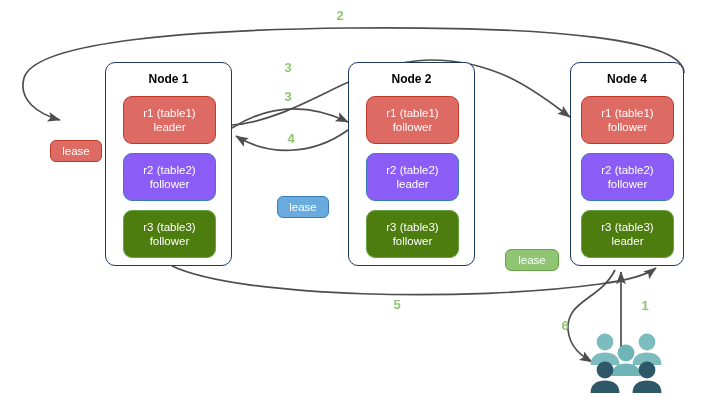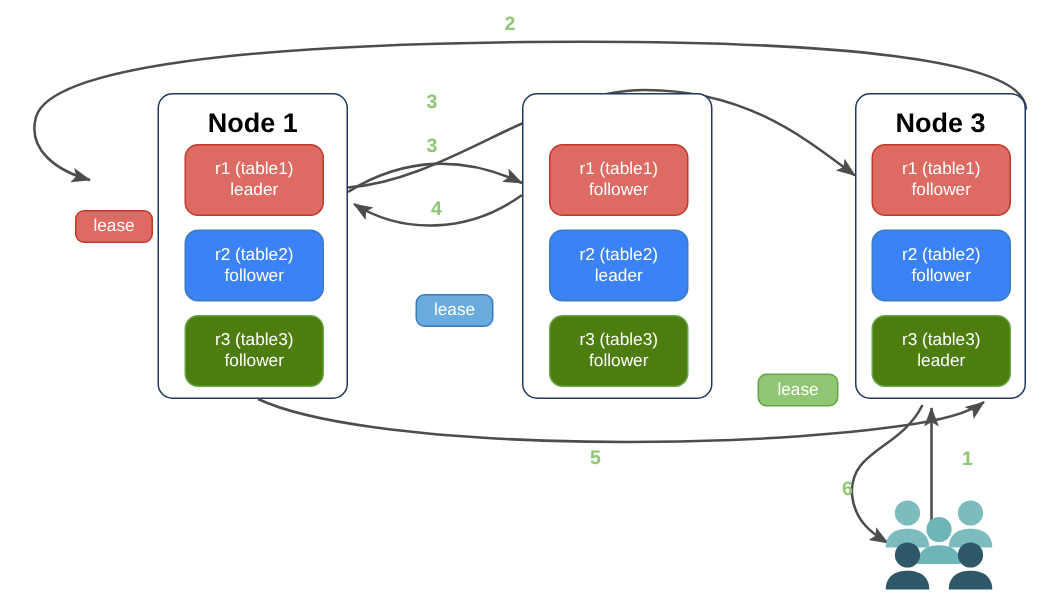--- a/index.html
+++ b/index.html
@@ -38,7 +38,7 @@
     right: 0;
     top: 9px;
     text-align: center;
-    font-size: 18px;
+    font-size: 12px;
     font-weight: bold;
     color: #000000;
   }

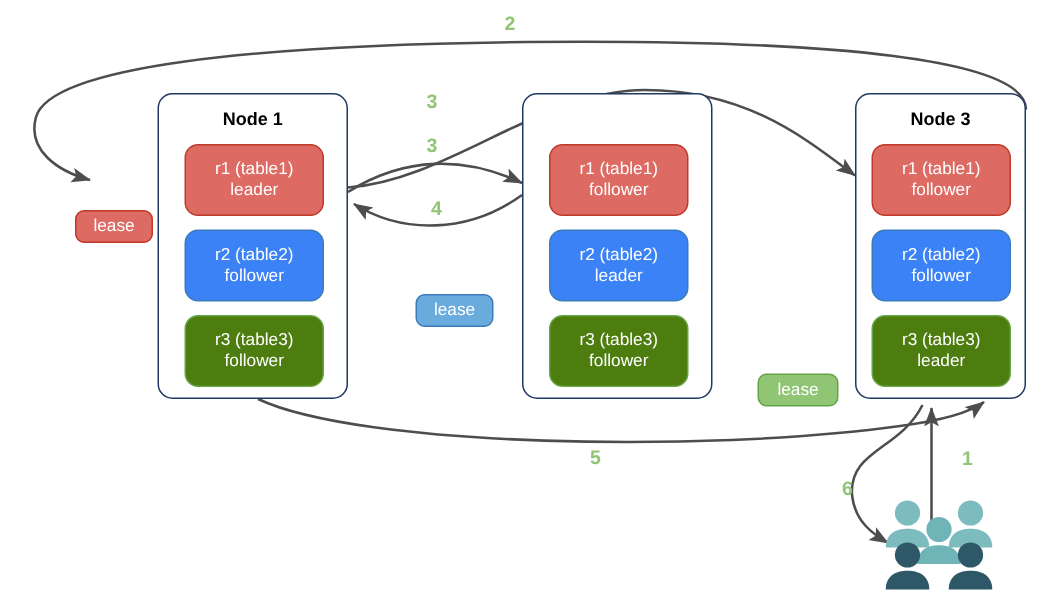--- a/index.html
+++ b/index.html
@@ -156,6 +156,7 @@
   </div>
 
   <div class="node" style="left:348px; top:62px; width:127px; height:204px;">
+    <div class="node-title">Node 2</div>
 
     <div class="replica r-red" style="left:17px; top:33px; width:93px; height:48px;">
       <span>r1 (table1)</span>

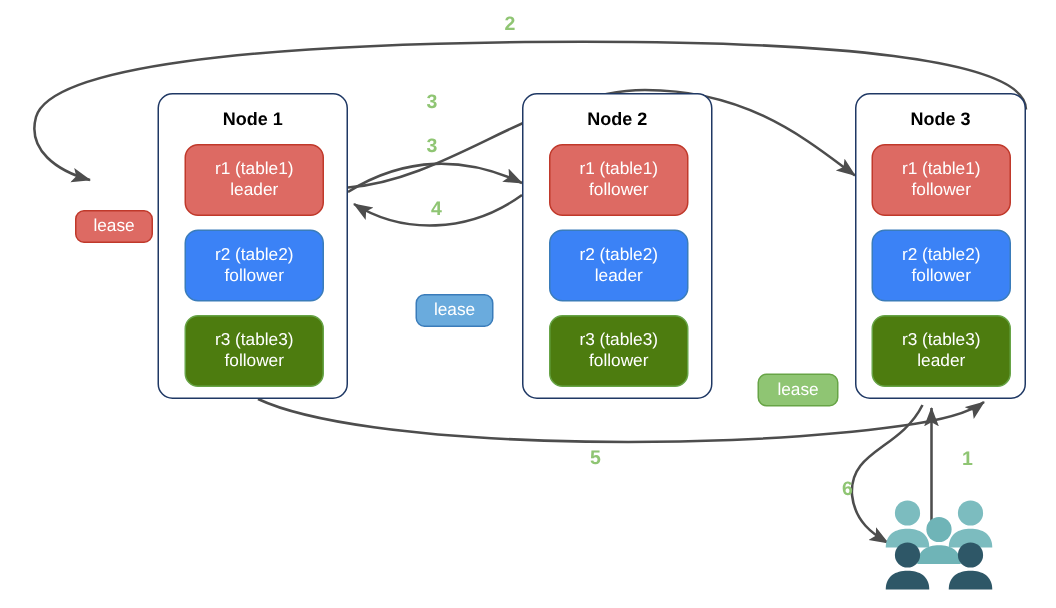--- a/index.html
+++ b/index.html
@@ -175,7 +175,7 @@
   </div>
 
   <div class="node" style="left:570px; top:62px; width:114px; height:204px;">
-    <div class="node-title">Node 3</div>
+    <div class="node-title">Node 4</div>
 
     <div class="replica r-red" style="left:10px; top:33px; width:93px; height:48px;">
       <span>r1 (table1)</span>

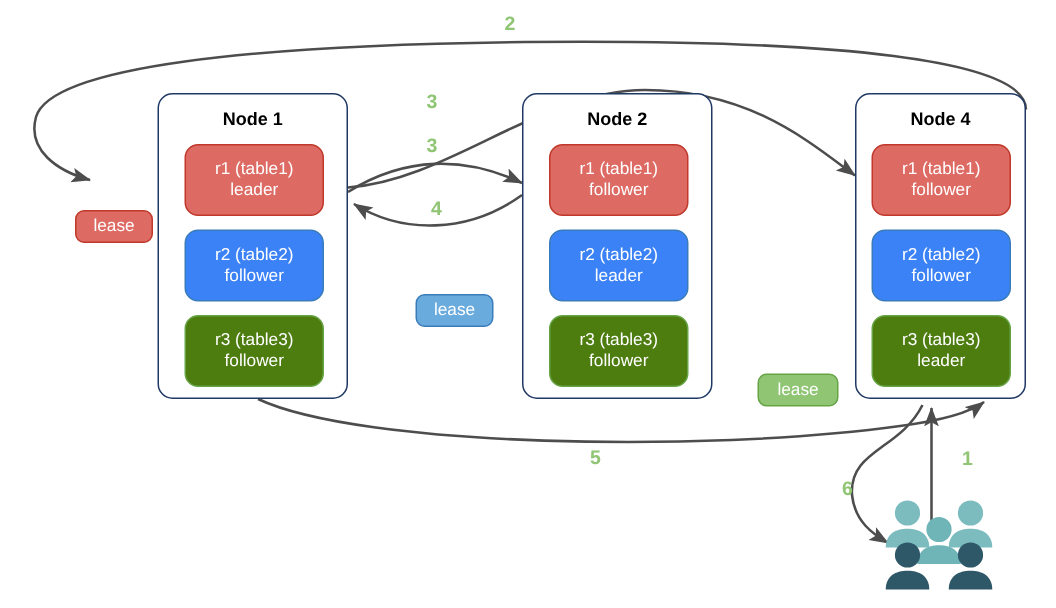--- a/index.html
+++ b/index.html
@@ -61,7 +61,7 @@
     border: 1.6px solid #c0392b;
   }
   .r-blue {
-    background: #3b82f6;
+    background: #8b5cf6;
     border: 1.6px solid #3a7cba;
   }
   .r-green {

